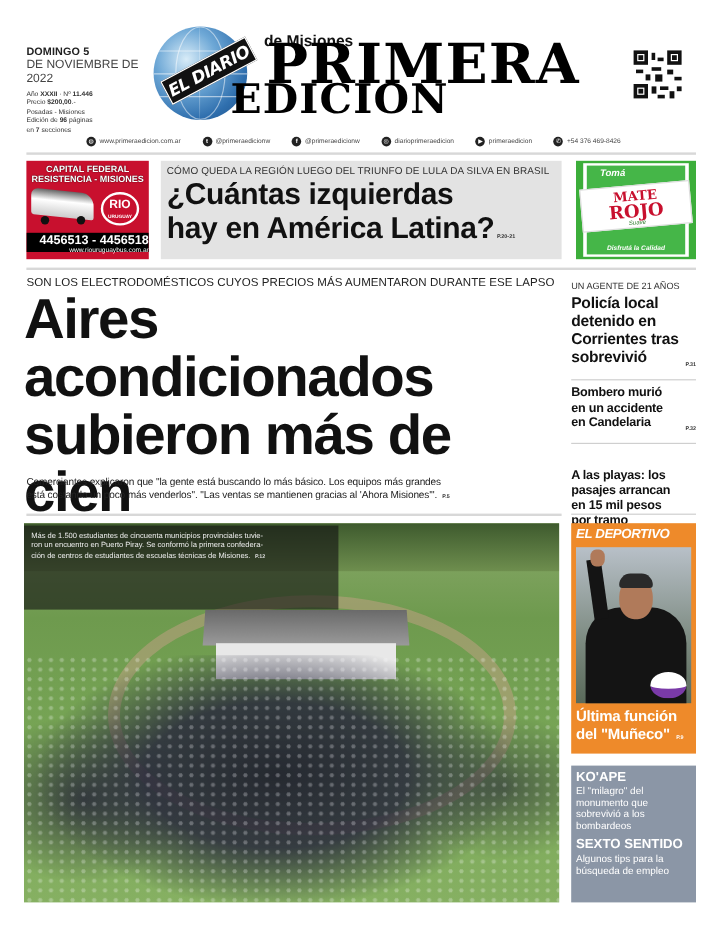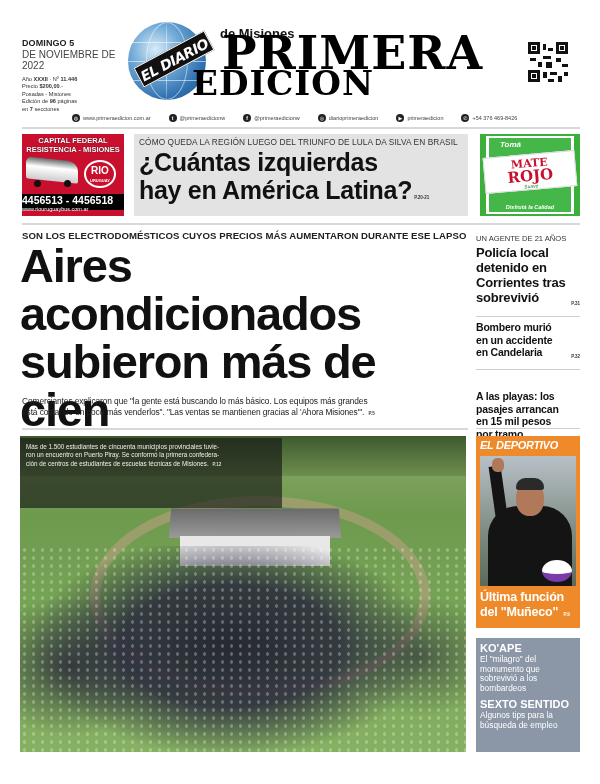--- a/index.html
+++ b/index.html
@@ -52,7 +52,7 @@
     color: #fff; text-align: center; }
   .bus-ad .rio .r1 { font-weight: bold; font-size: 10px; line-height: 14px; display: block; margin-top: 2px; }
   .bus-ad .rio .r2 { font-size: 4px; line-height: 5px; display: block; font-weight: bold; }
-  .bus-ad .phones { position: absolute; left: 0; right: 0; top: 60px; height: 16px; background: #000; color: #fff; text-align: left; }
+  .bus-ad .phones { position: absolute; left: 0; right: 0; top: 60px; height: 16px; background: #000; color: #fff; text-align: right; }
   .bus-ad .phones .p1 { font-weight: bold; font-size: 10.5px; line-height: 12px; display: block; }
   .bus-ad .phones .p2 { font-size: 5.5px; line-height: 7px; display: block; }
 

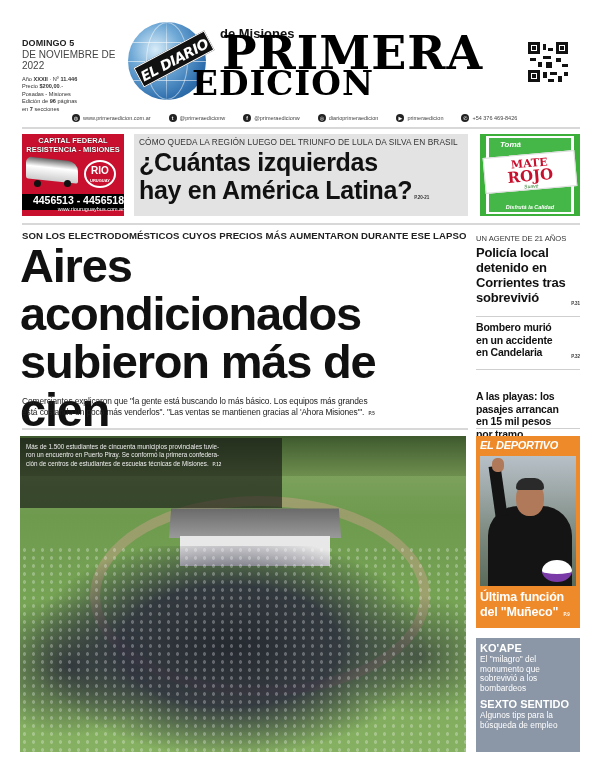--- a/index.html
+++ b/index.html
@@ -75,7 +75,7 @@
   .mate-ad .slogan { position: absolute; left: 0; right: 0; bottom: 6px; text-align: center; color: #fff; font-style: italic; font-size: 5.5px; font-weight: bold; }
 
   
-  .main-kicker { left: 22px; top: 230px; font-size: 9.6px; color: #222; letter-spacing: 0.05px; font-weight: bold; }
+  .main-kicker { left: 22px; top: 230px; font-size: 9.6px; color: #222; letter-spacing: 0.05px; }
   .main-head { left: 20px; top: 242px; width: 450px; font-weight: bold; font-size: 47px; line-height: 48px; color: #111; letter-spacing: -1.2px; }
   .main-deck { left: 22px; top: 396px; width: 450px; font-size: 8.4px; line-height: 11px; color: #222; letter-spacing: -0.1px; }
 

